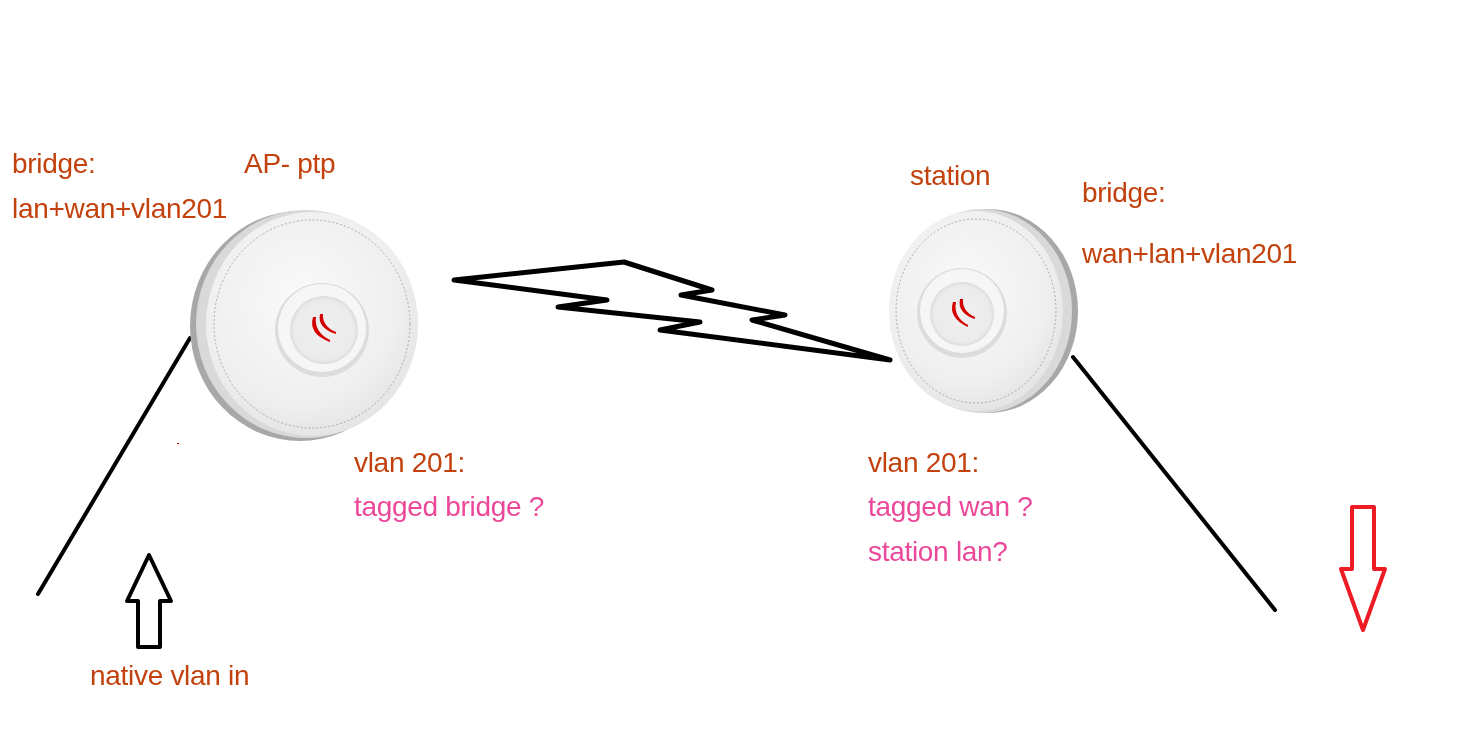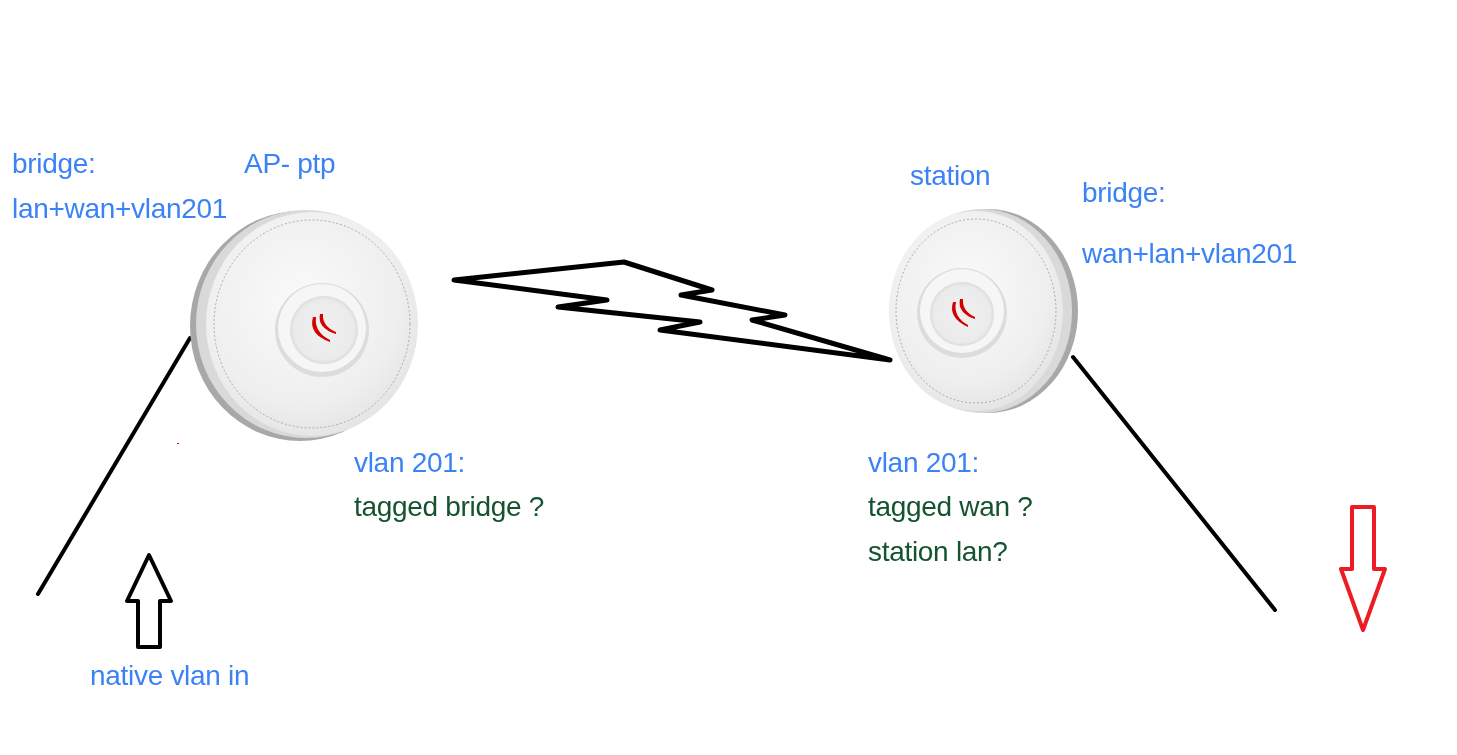--- a/index.html
+++ b/index.html
@@ -11,7 +11,7 @@
     font-size: 28px;
     line-height: 45px;
     white-space: nowrap;
-    color: #3b82f6;
+    color: #c2410c;
     letter-spacing: -0.3px;
   }
   .blue { color: #14532d; }

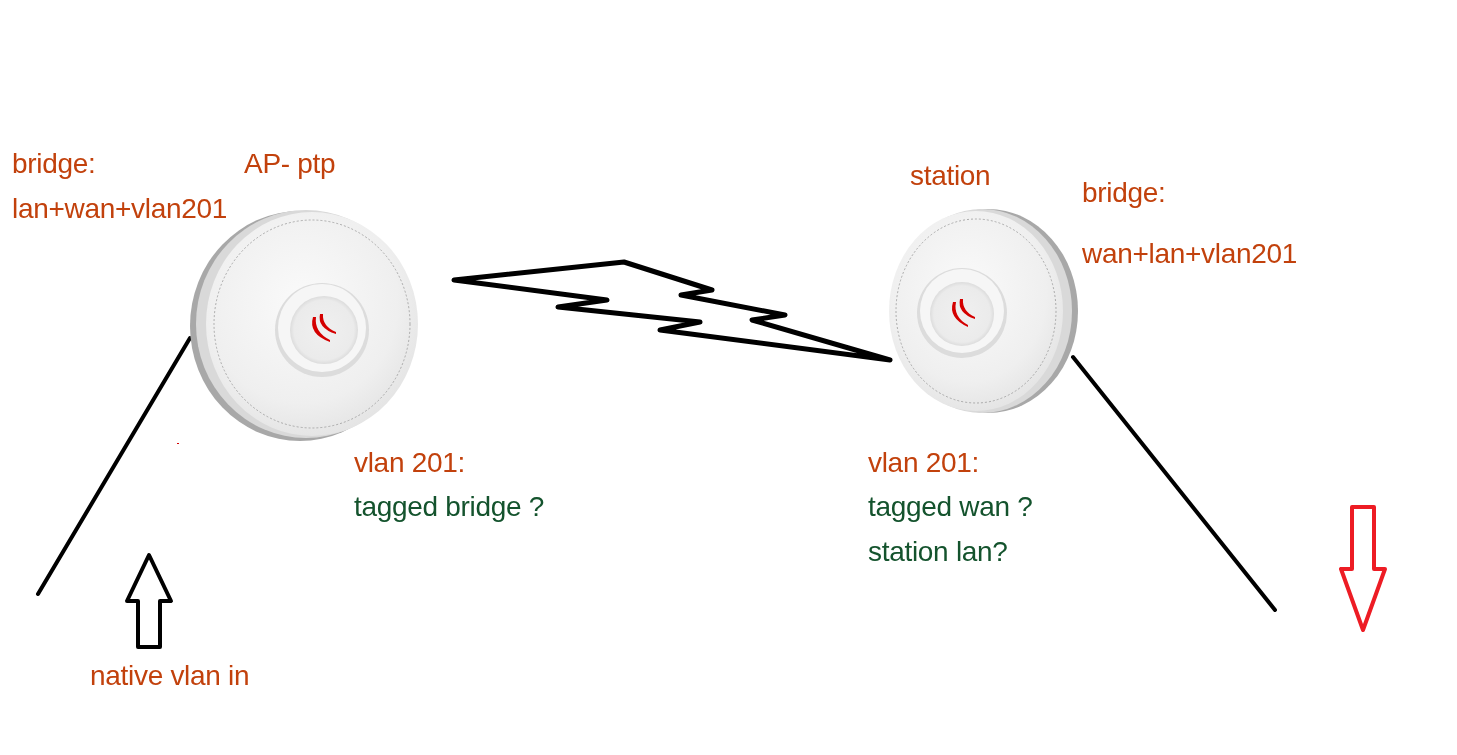--- a/index.html
+++ b/index.html
@@ -14,7 +14,7 @@
     color: #c2410c;
     letter-spacing: -0.3px;
   }
-  .blue { color: #14532d; }
+  .blue { color: #ec4899; }
   .red { color: #ed1c24; }
   svg.overlay { position: absolute; left: 0; top: 0; }
 </style>

